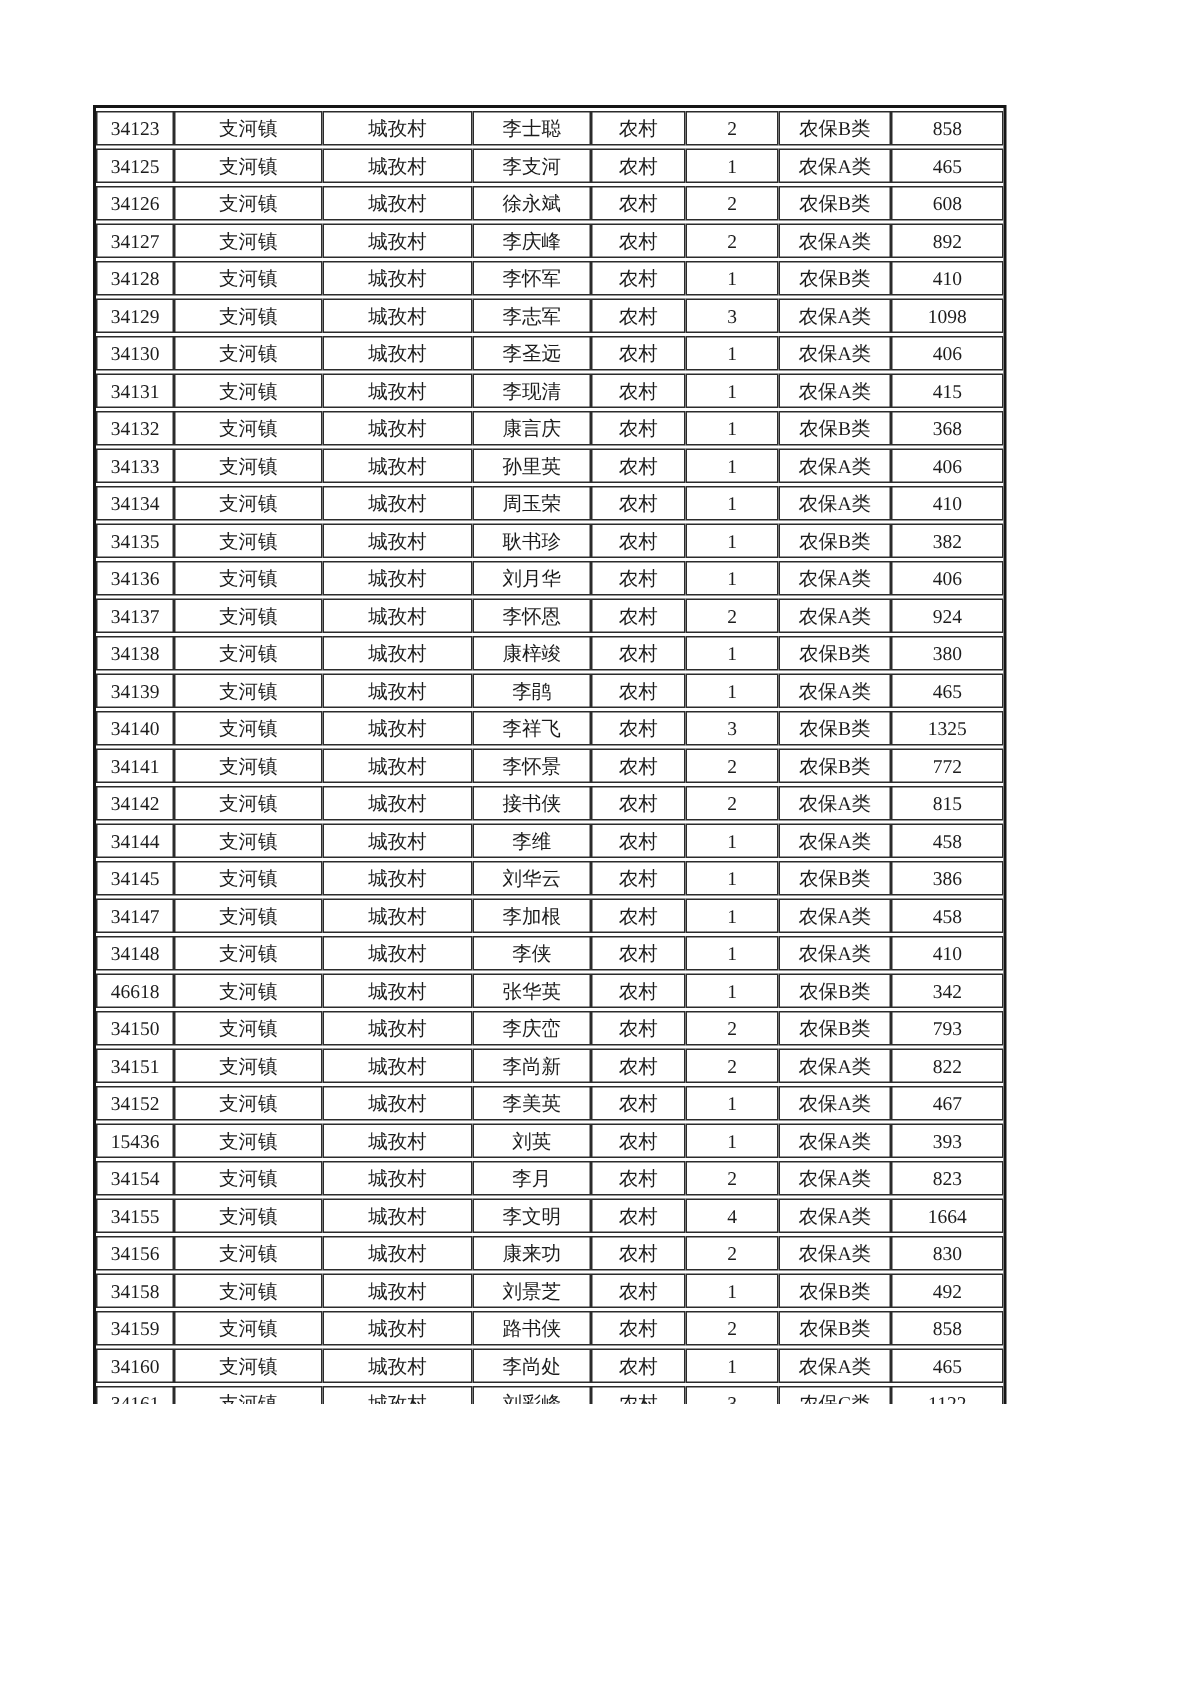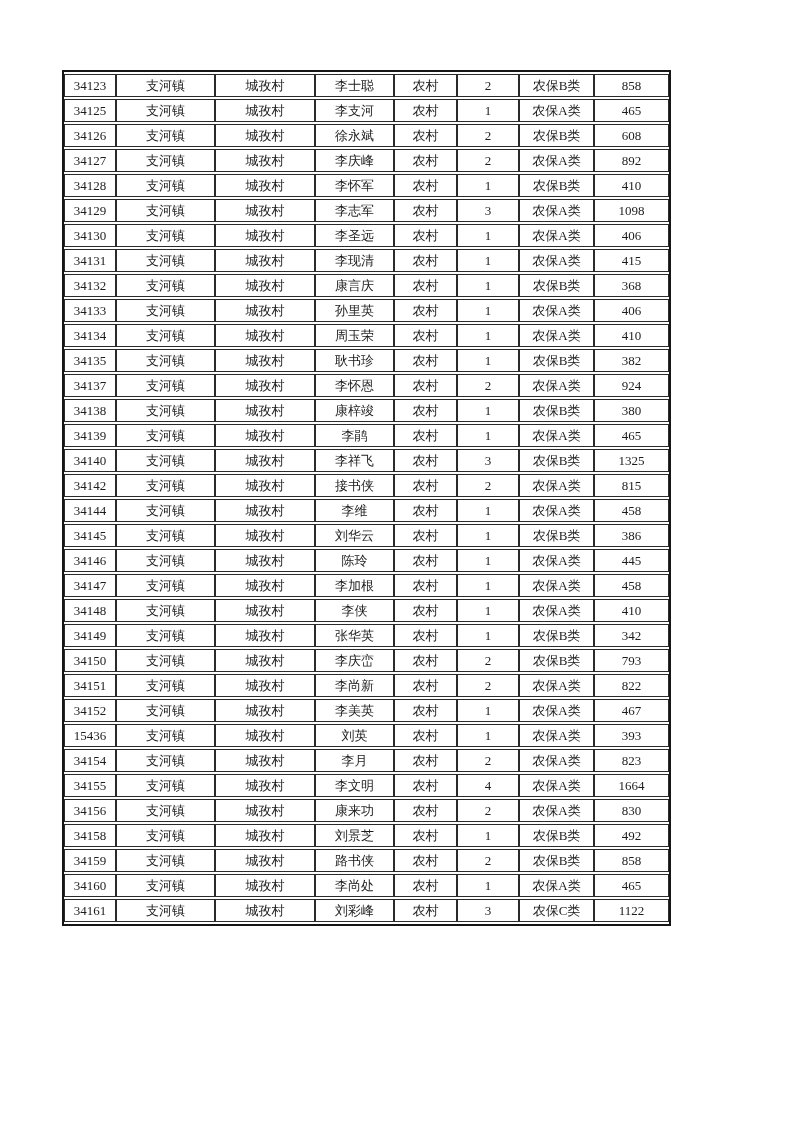--- a/index.html
+++ b/index.html
@@ -190,6 +190,16 @@
           <td>382</td>
         </tr>
         <tr>
+          <td>34136</td>
+          <td>支河镇</td>
+          <td>城孜村</td>
+          <td>刘月华</td>
+          <td>农村</td>
+          <td>1</td>
+          <td>农保A类</td>
+          <td>406</td>
+        </tr>
+        <tr>
           <td>34137</td>
           <td>支河镇</td>
           <td>城孜村</td>

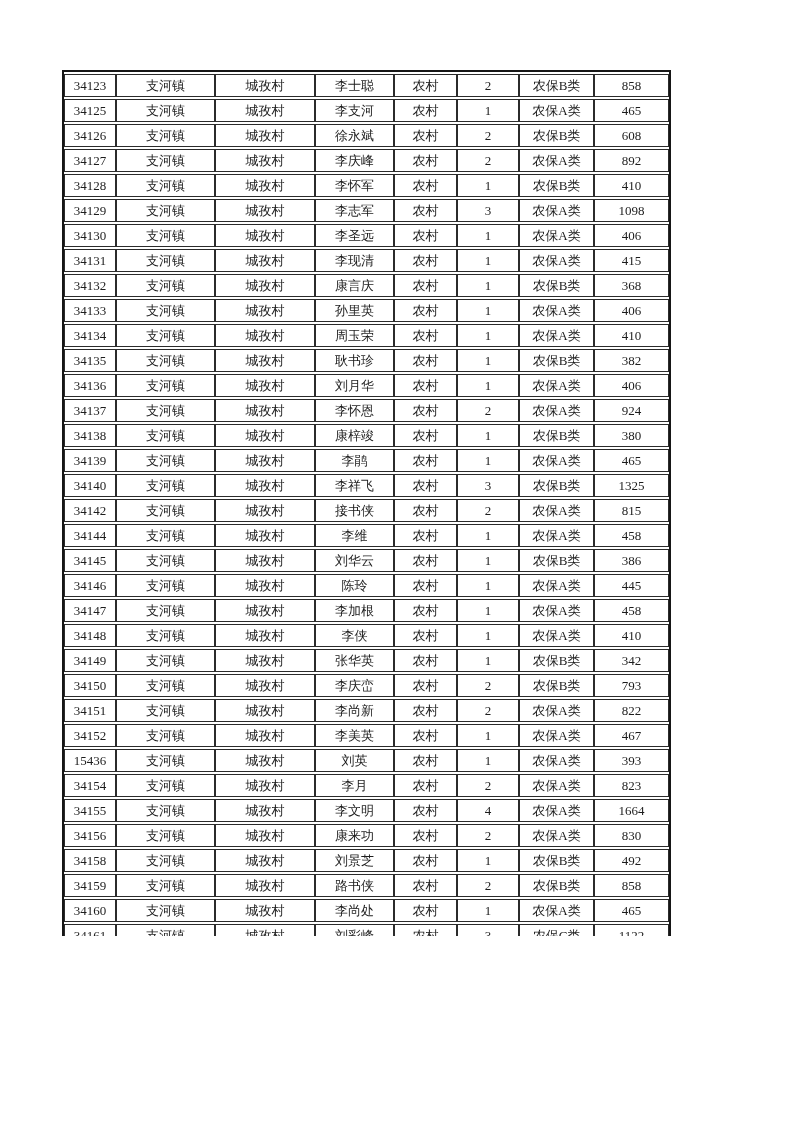--- a/index.html
+++ b/index.html
@@ -240,6 +240,16 @@
           <td>1325</td>
         </tr>
         <tr>
+          <td>34141</td>
+          <td>支河镇</td>
+          <td>城孜村</td>
+          <td>李怀景</td>
+          <td>农村</td>
+          <td>2</td>
+          <td>农保B类</td>
+          <td>772</td>
+        </tr>
+        <tr>
           <td>34142</td>
           <td>支河镇</td>
           <td>城孜村</td>

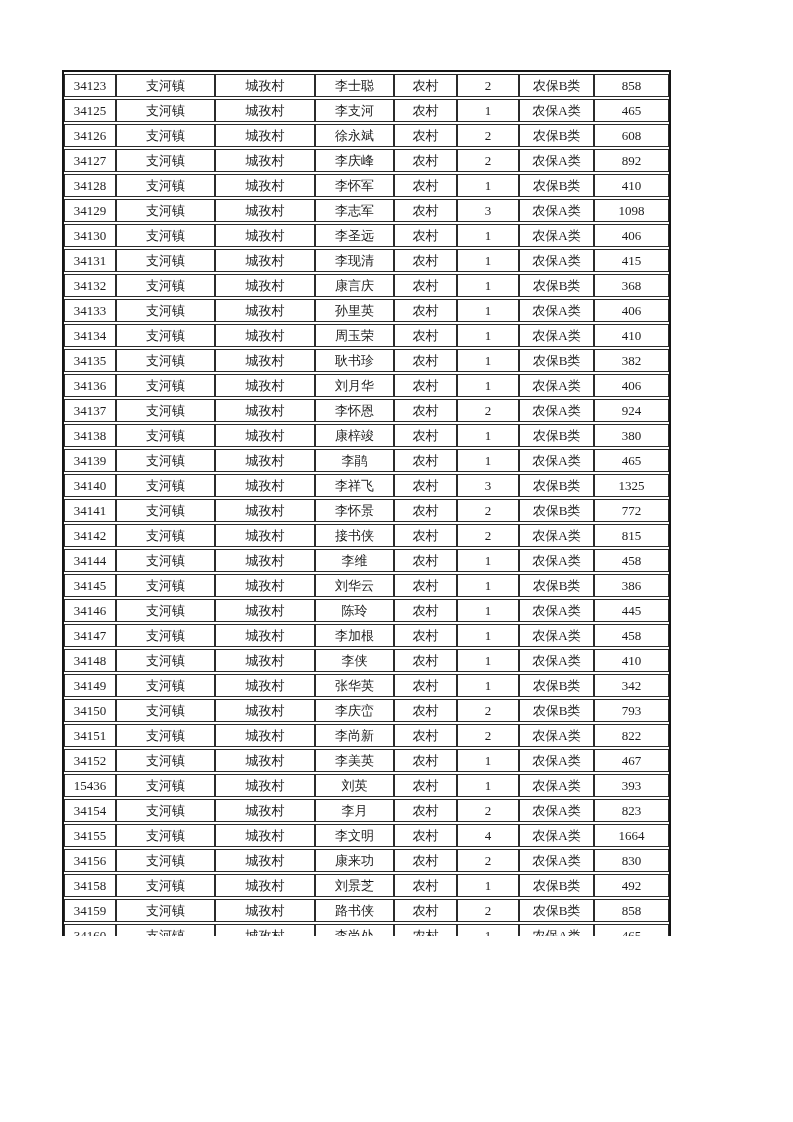--- a/index.html
+++ b/index.html
@@ -280,16 +280,6 @@
           <td>386</td>
         </tr>
         <tr>
-          <td>34146</td>
-          <td>支河镇</td>
-          <td>城孜村</td>
-          <td>陈玲</td>
-          <td>农村</td>
-          <td>1</td>
-          <td>农保A类</td>
-          <td>445</td>
-        </tr>
-        <tr>
           <td>34147</td>
           <td>支河镇</td>
           <td>城孜村</td>

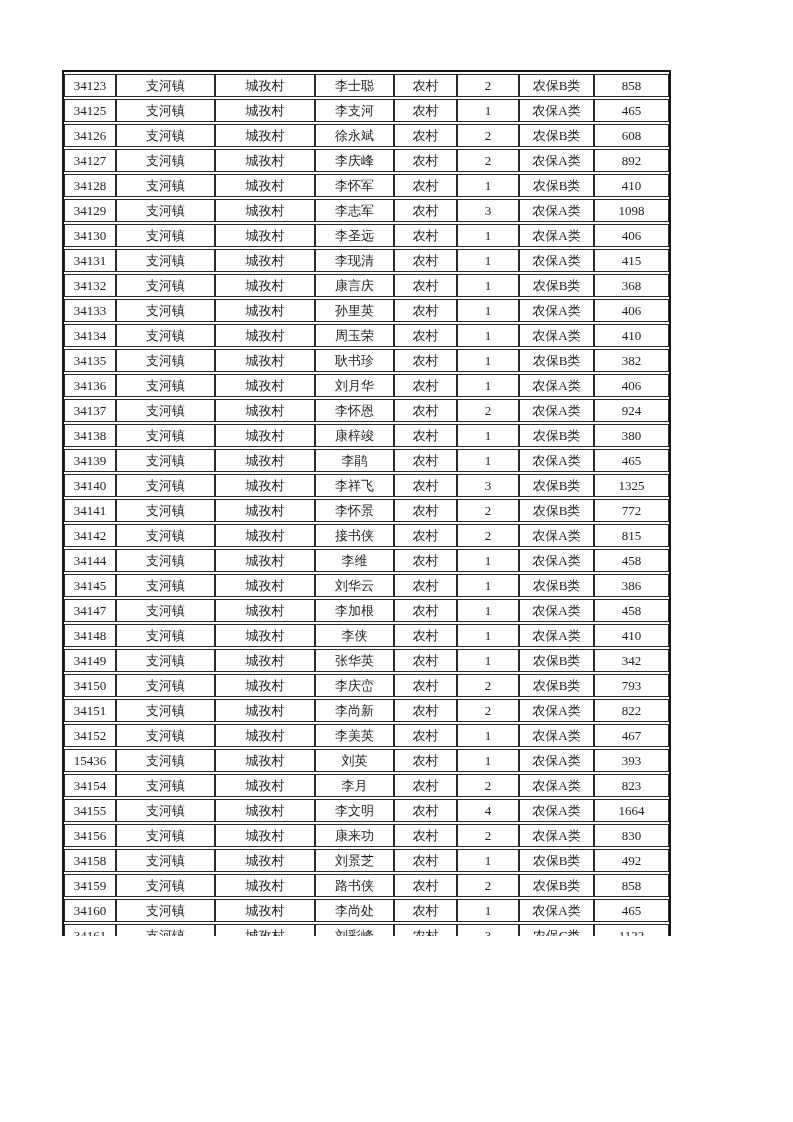--- a/index.html
+++ b/index.html
@@ -300,7 +300,7 @@
           <td>410</td>
         </tr>
         <tr>
-          <td>34149</td>
+          <td>46618</td>
           <td>支河镇</td>
           <td>城孜村</td>
           <td>张华英</td>

